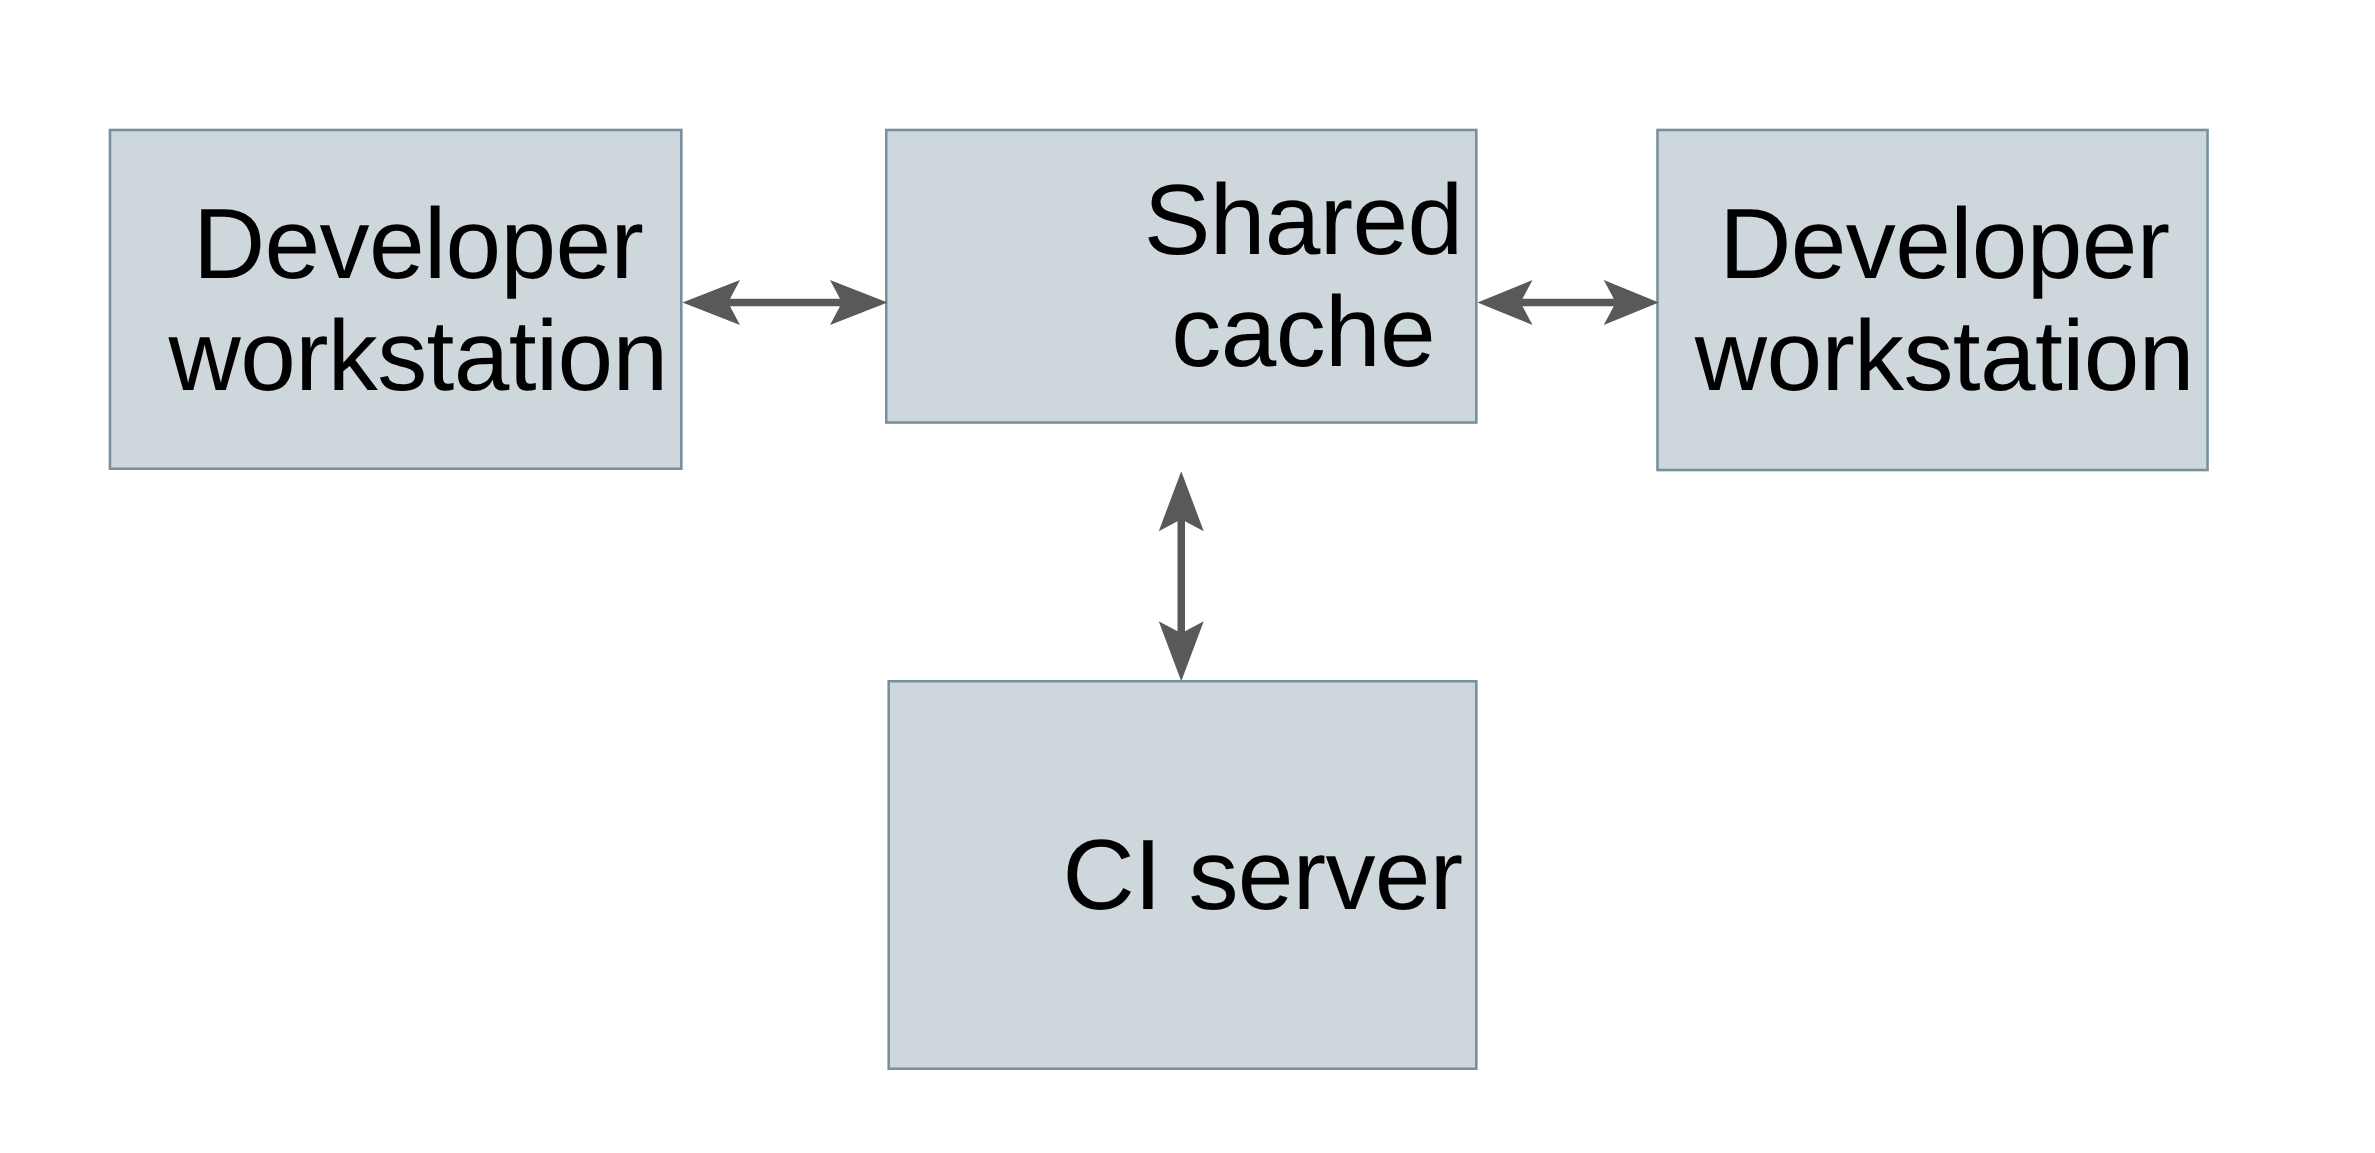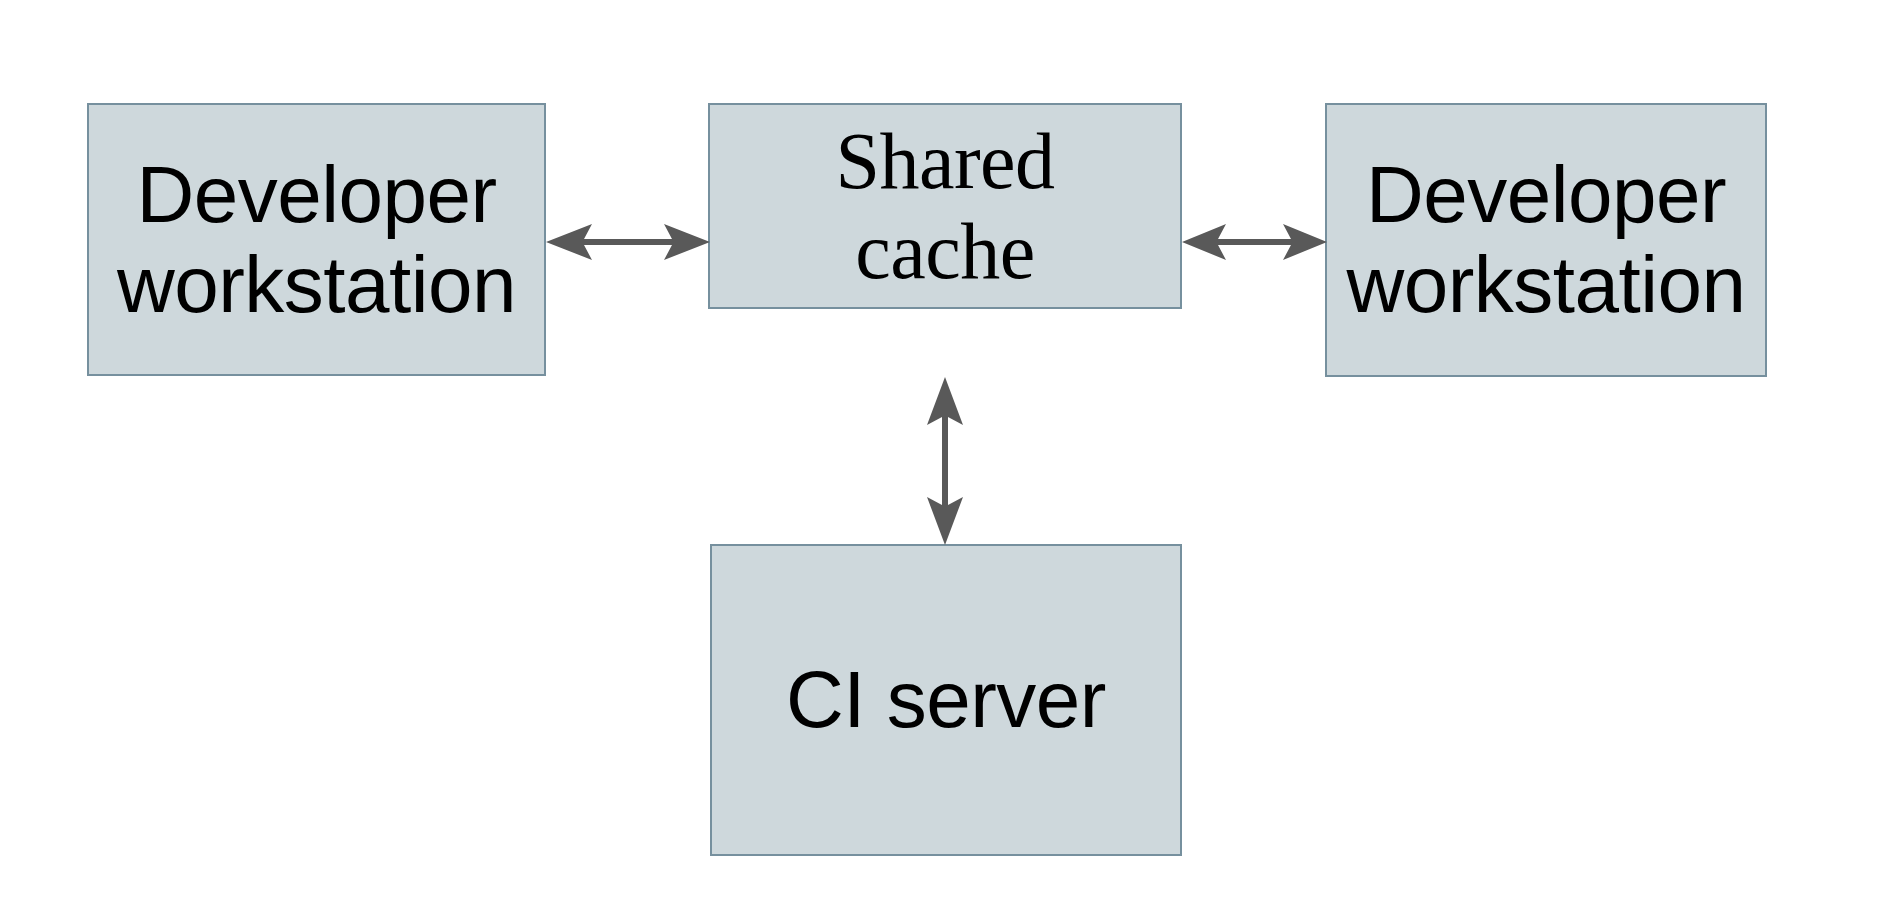--- a/index.html
+++ b/index.html
@@ -25,7 +25,7 @@
     border: 2px solid #76909e;
     display: flex;
     align-items: center;
-    justify-content: center;
+    justify-content: flex-end;
     text-align: center;
   }
   .node-label {

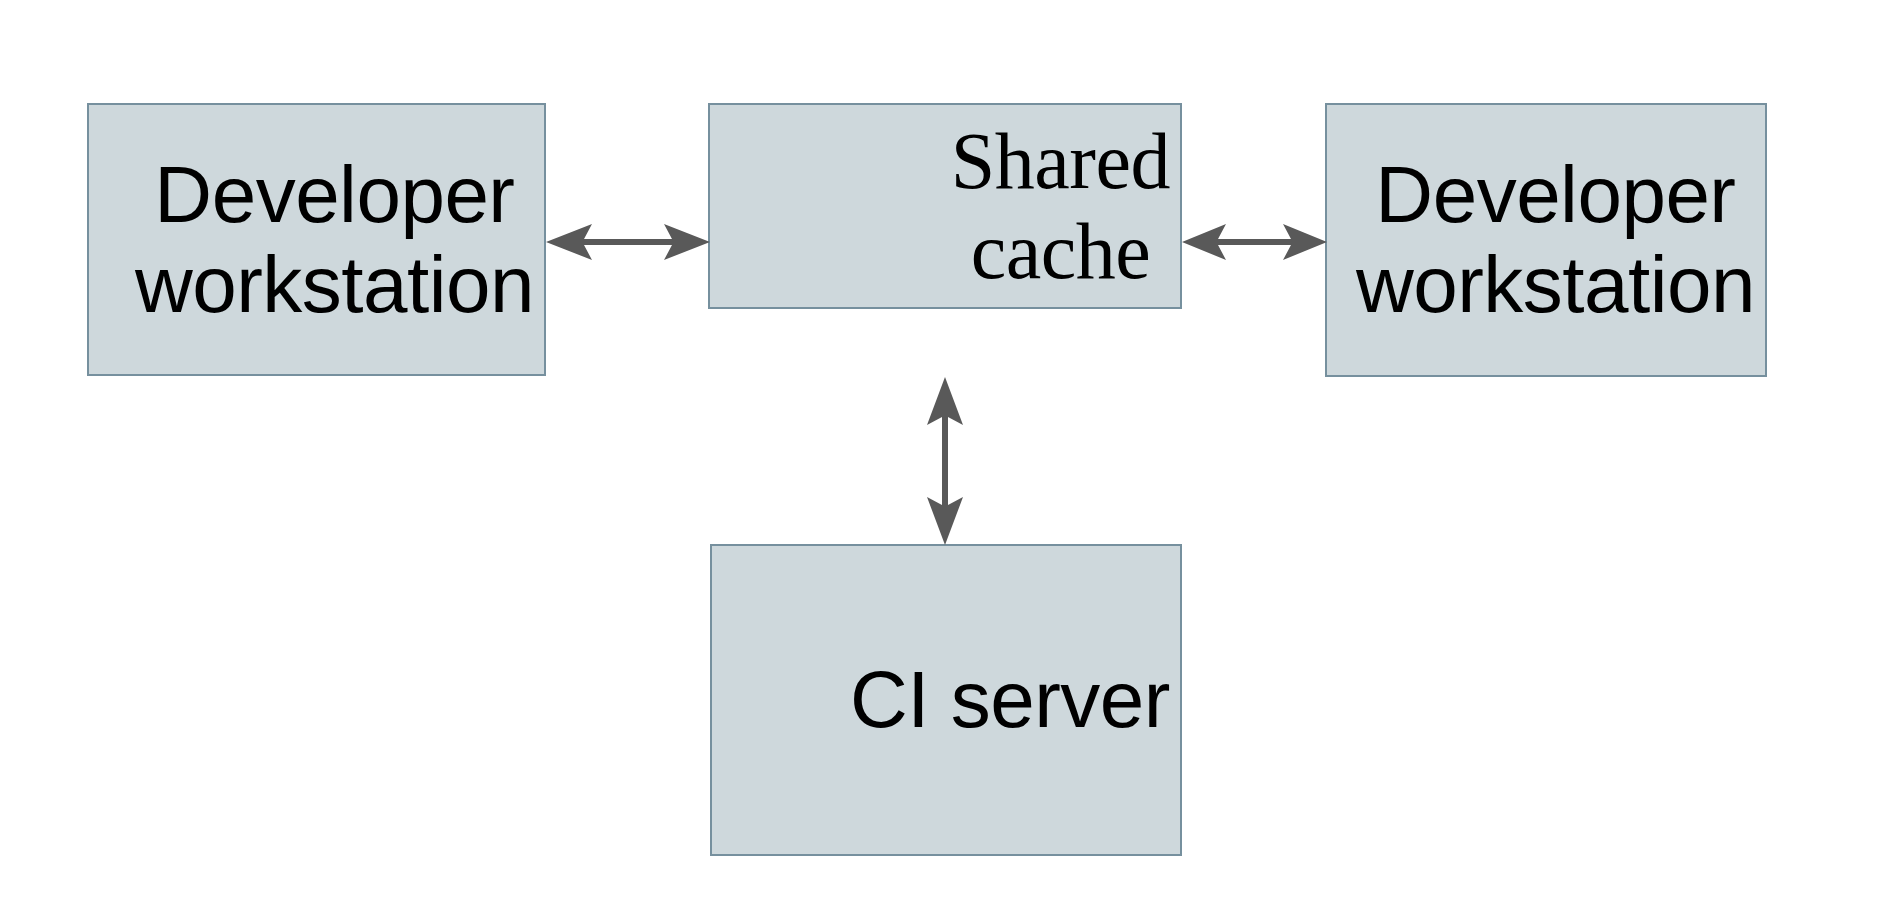--- a/index.html
+++ b/index.html
@@ -47,7 +47,7 @@
   }
   
   #node-dev-left    { left: 87px;   top: 103px; width: 459px; height: 273px; }
-  #node-shared      { left: 708px;  top: 103px; width: 474px; height: 206px; font-family: Liberation Serif, serif; }
+  #node-shared      { left: 708px;  top: 103px; width: 474px; height: 236px; }
   #node-dev-right   { left: 1325px; top: 103px; width: 442px; height: 274px; }
   #node-ci          { left: 710px;  top: 544px; width: 472px; height: 312px; }
 

